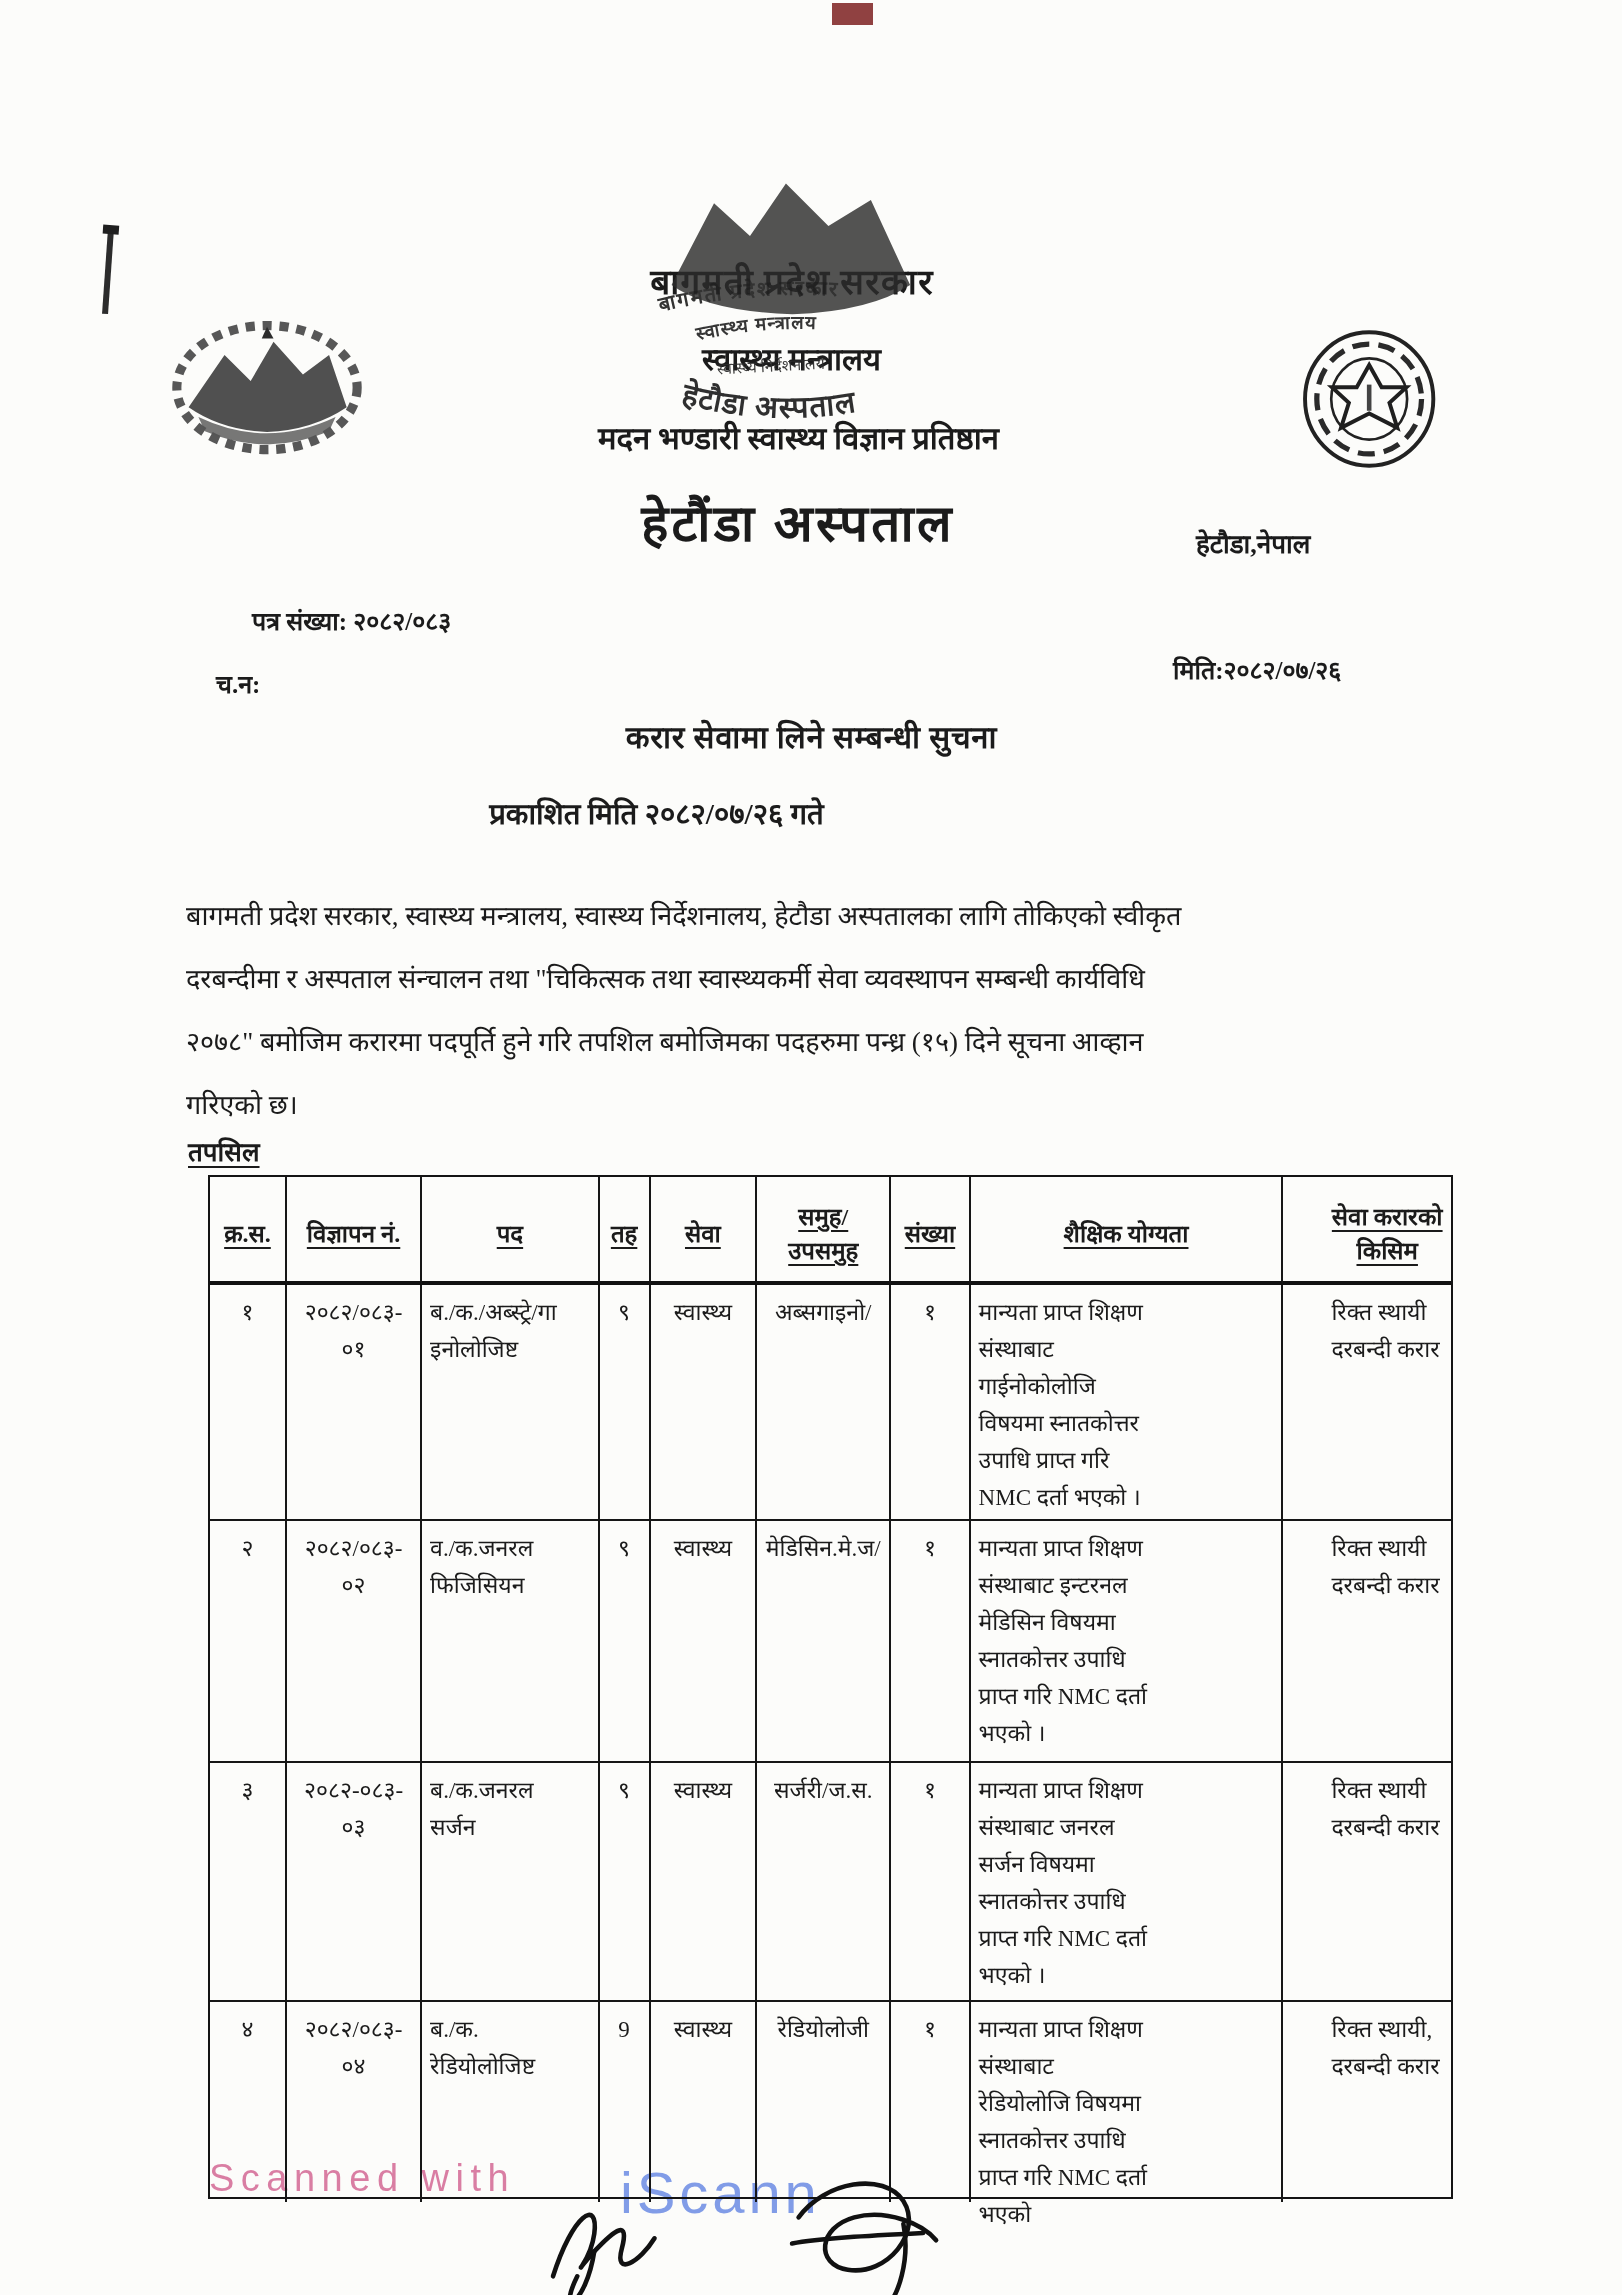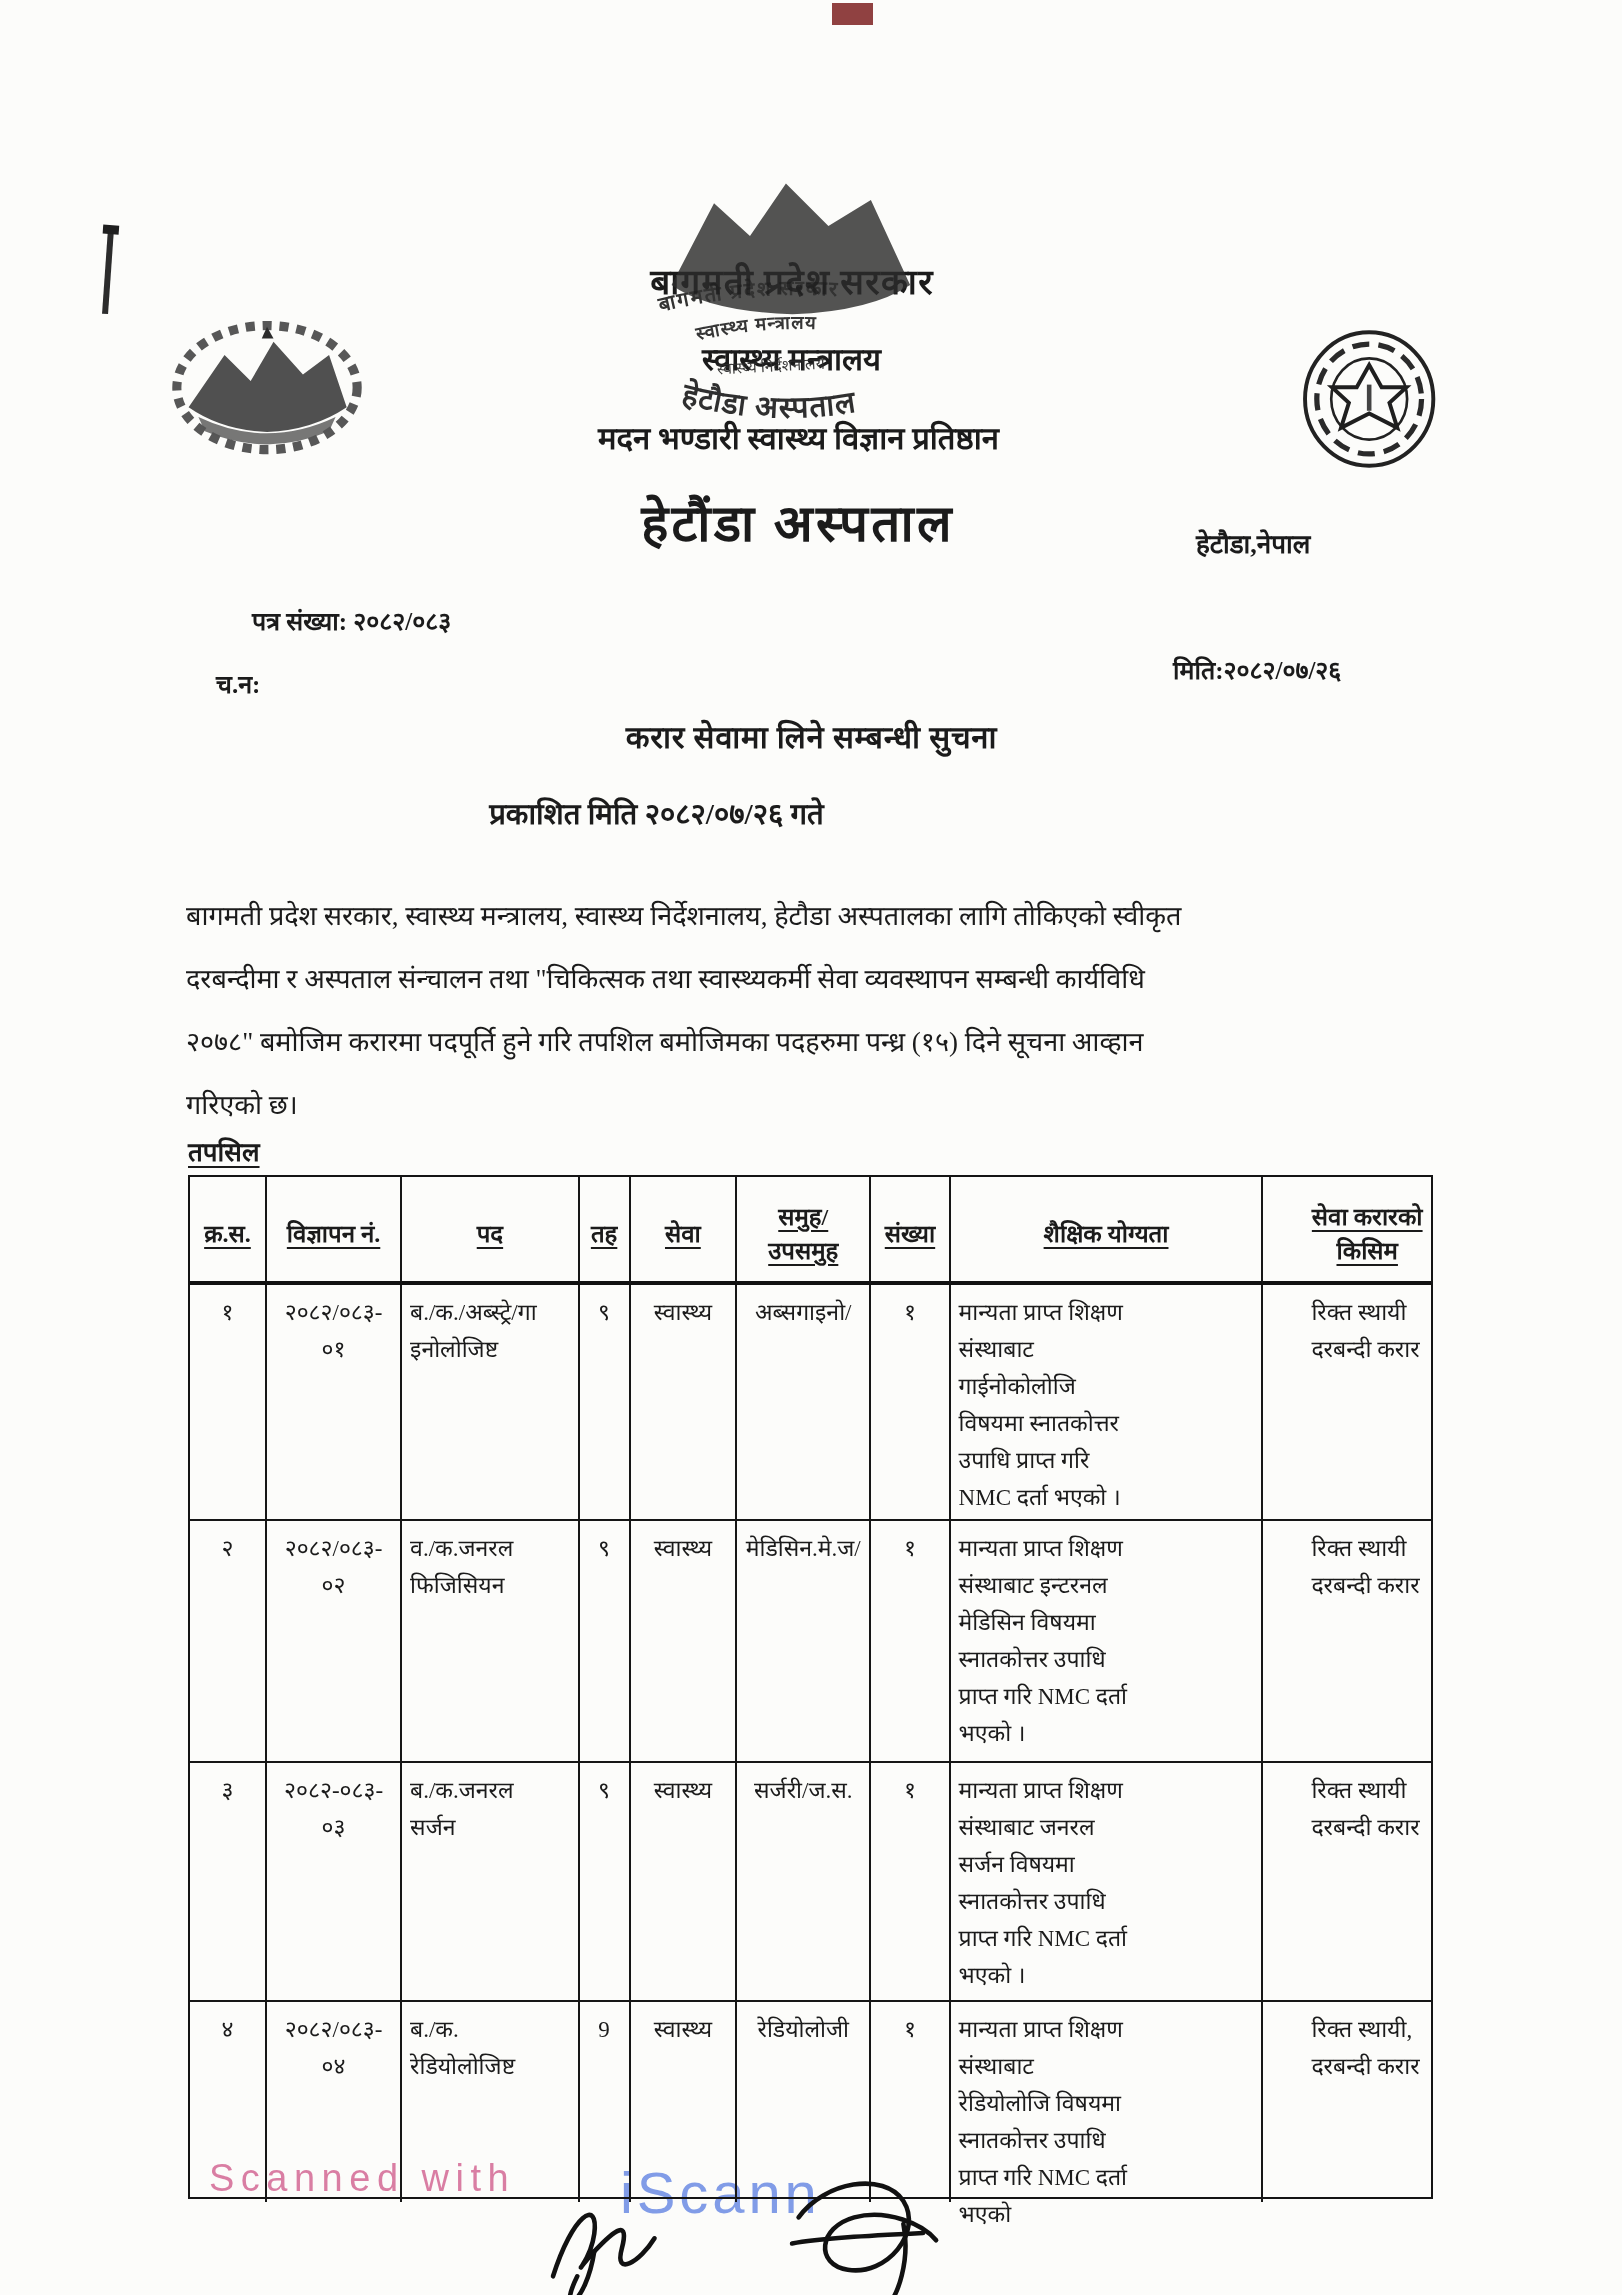--- a/index.html
+++ b/index.html
@@ -31,7 +31,7 @@
 
   
   .tbl{
-    left:188px; top:1175px; width:1245px; height:1024px;
+    left:208px; top:1175px; width:1245px; height:1024px;
     display:grid; border:2.6px solid #141414; box-sizing:border-box;
     z-index:2; background:transparent;
   }

